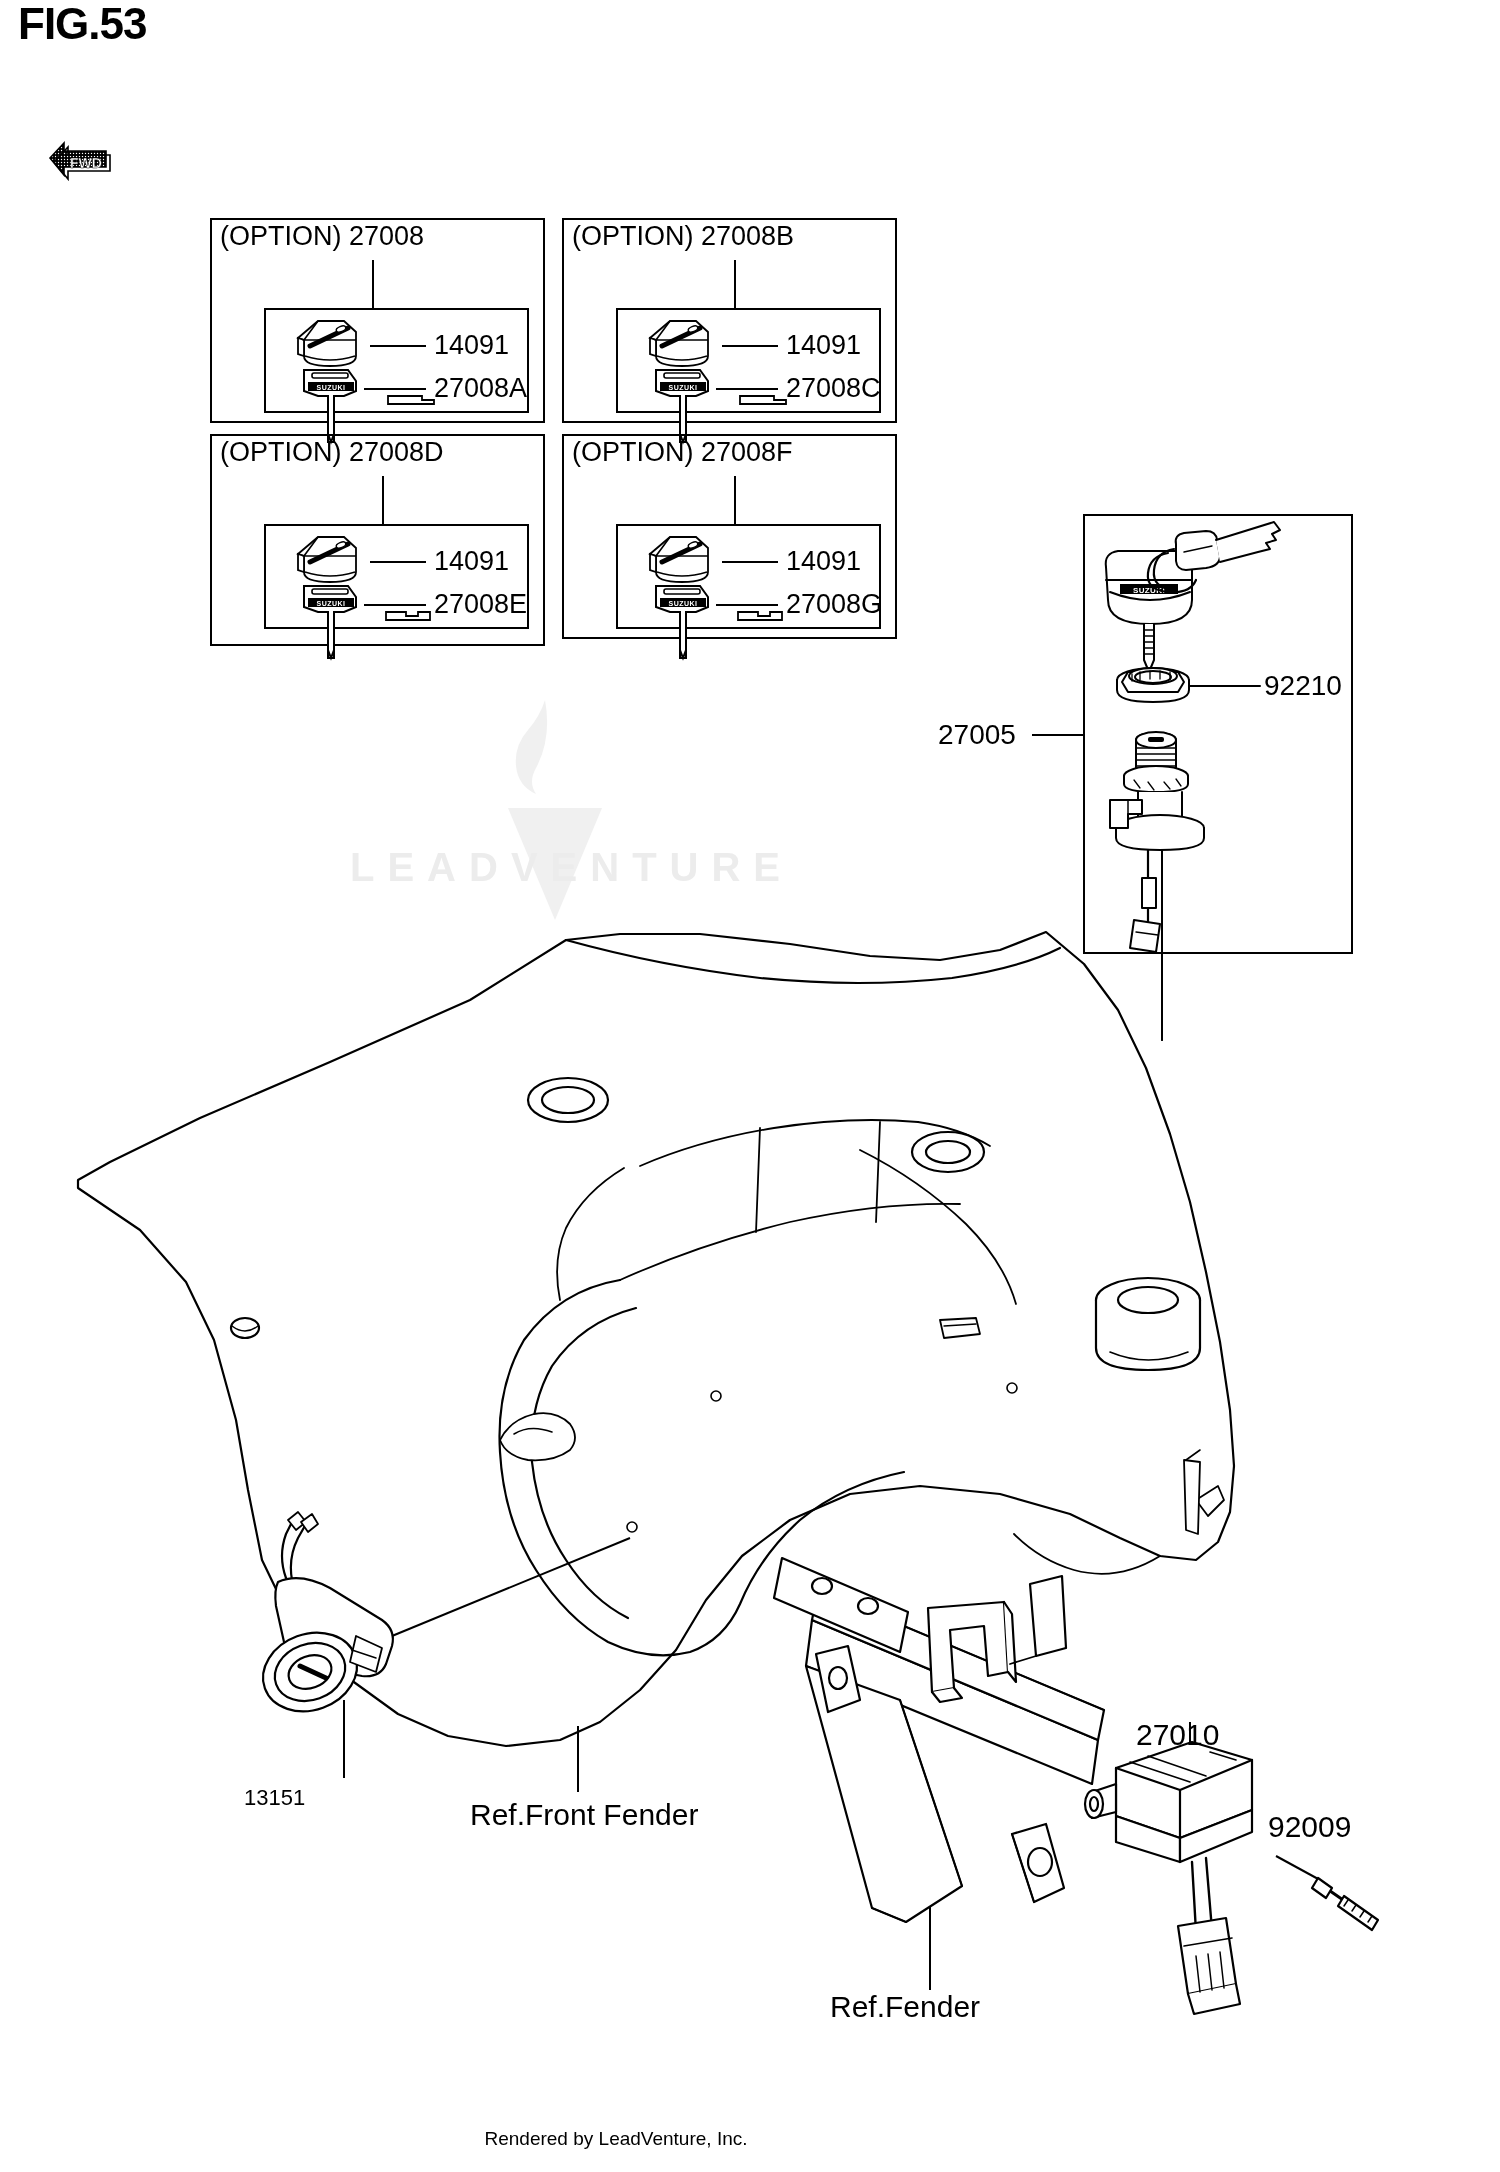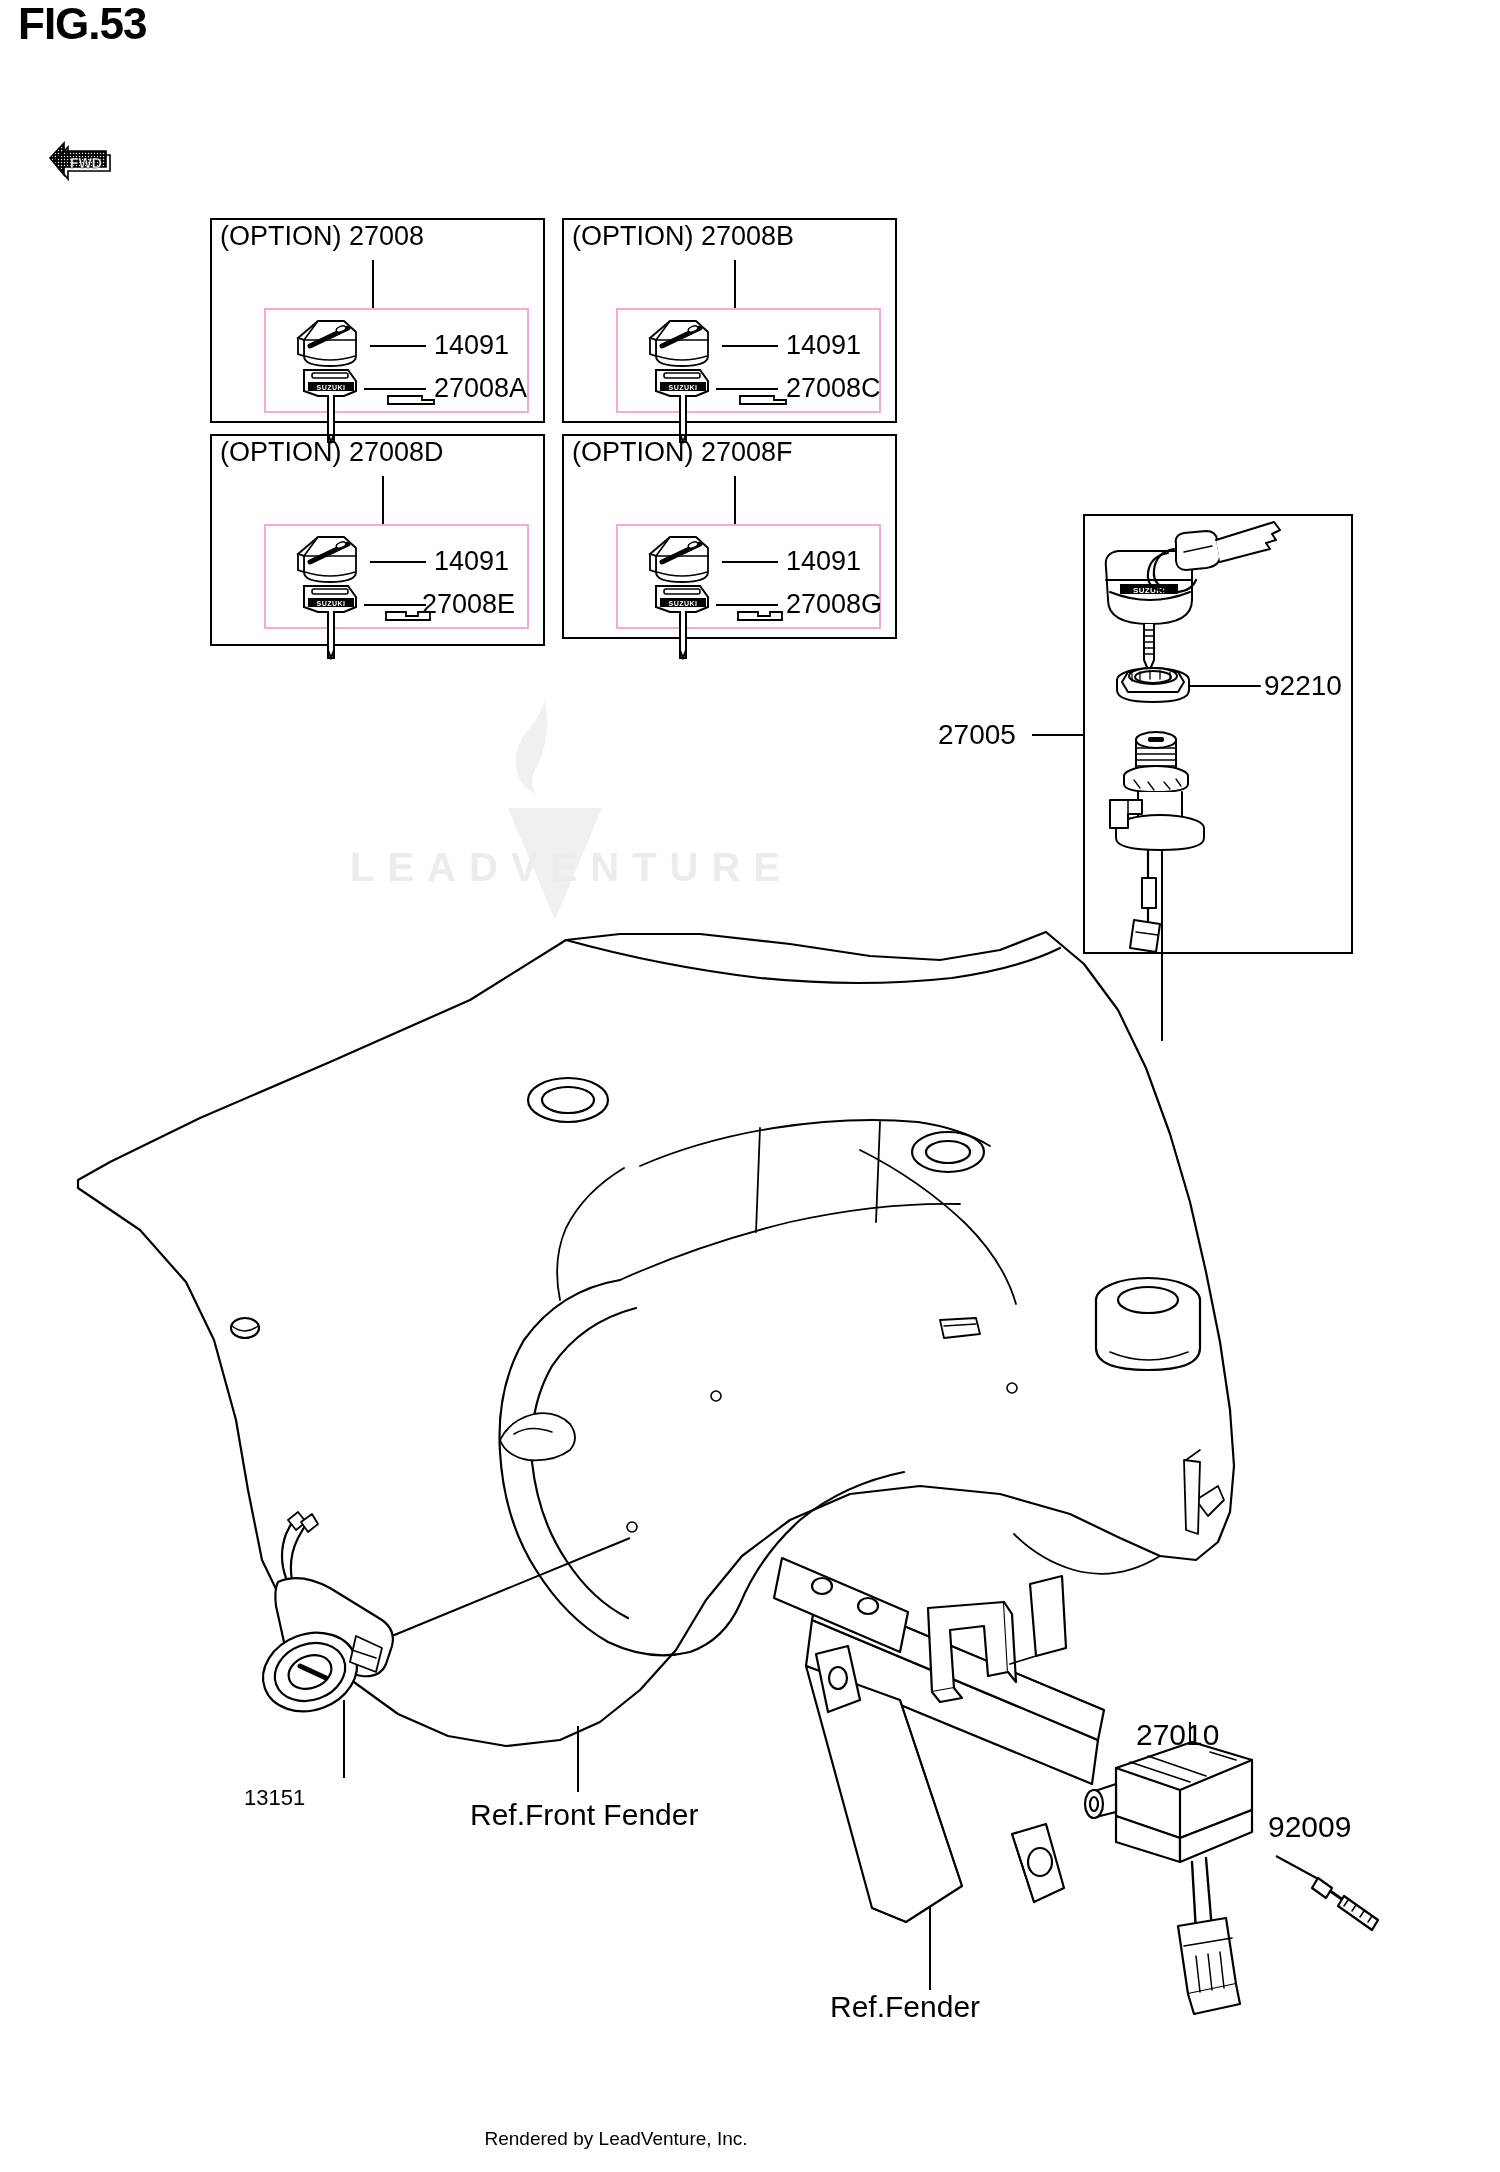--- a/index.html
+++ b/index.html
@@ -61,7 +61,7 @@
   }
   .inner-box {
     position: absolute;
-    border: 2px solid #f9a8d4;
+    border: 2px solid #000000;
     box-sizing: border-box;
   }
   .part-label {

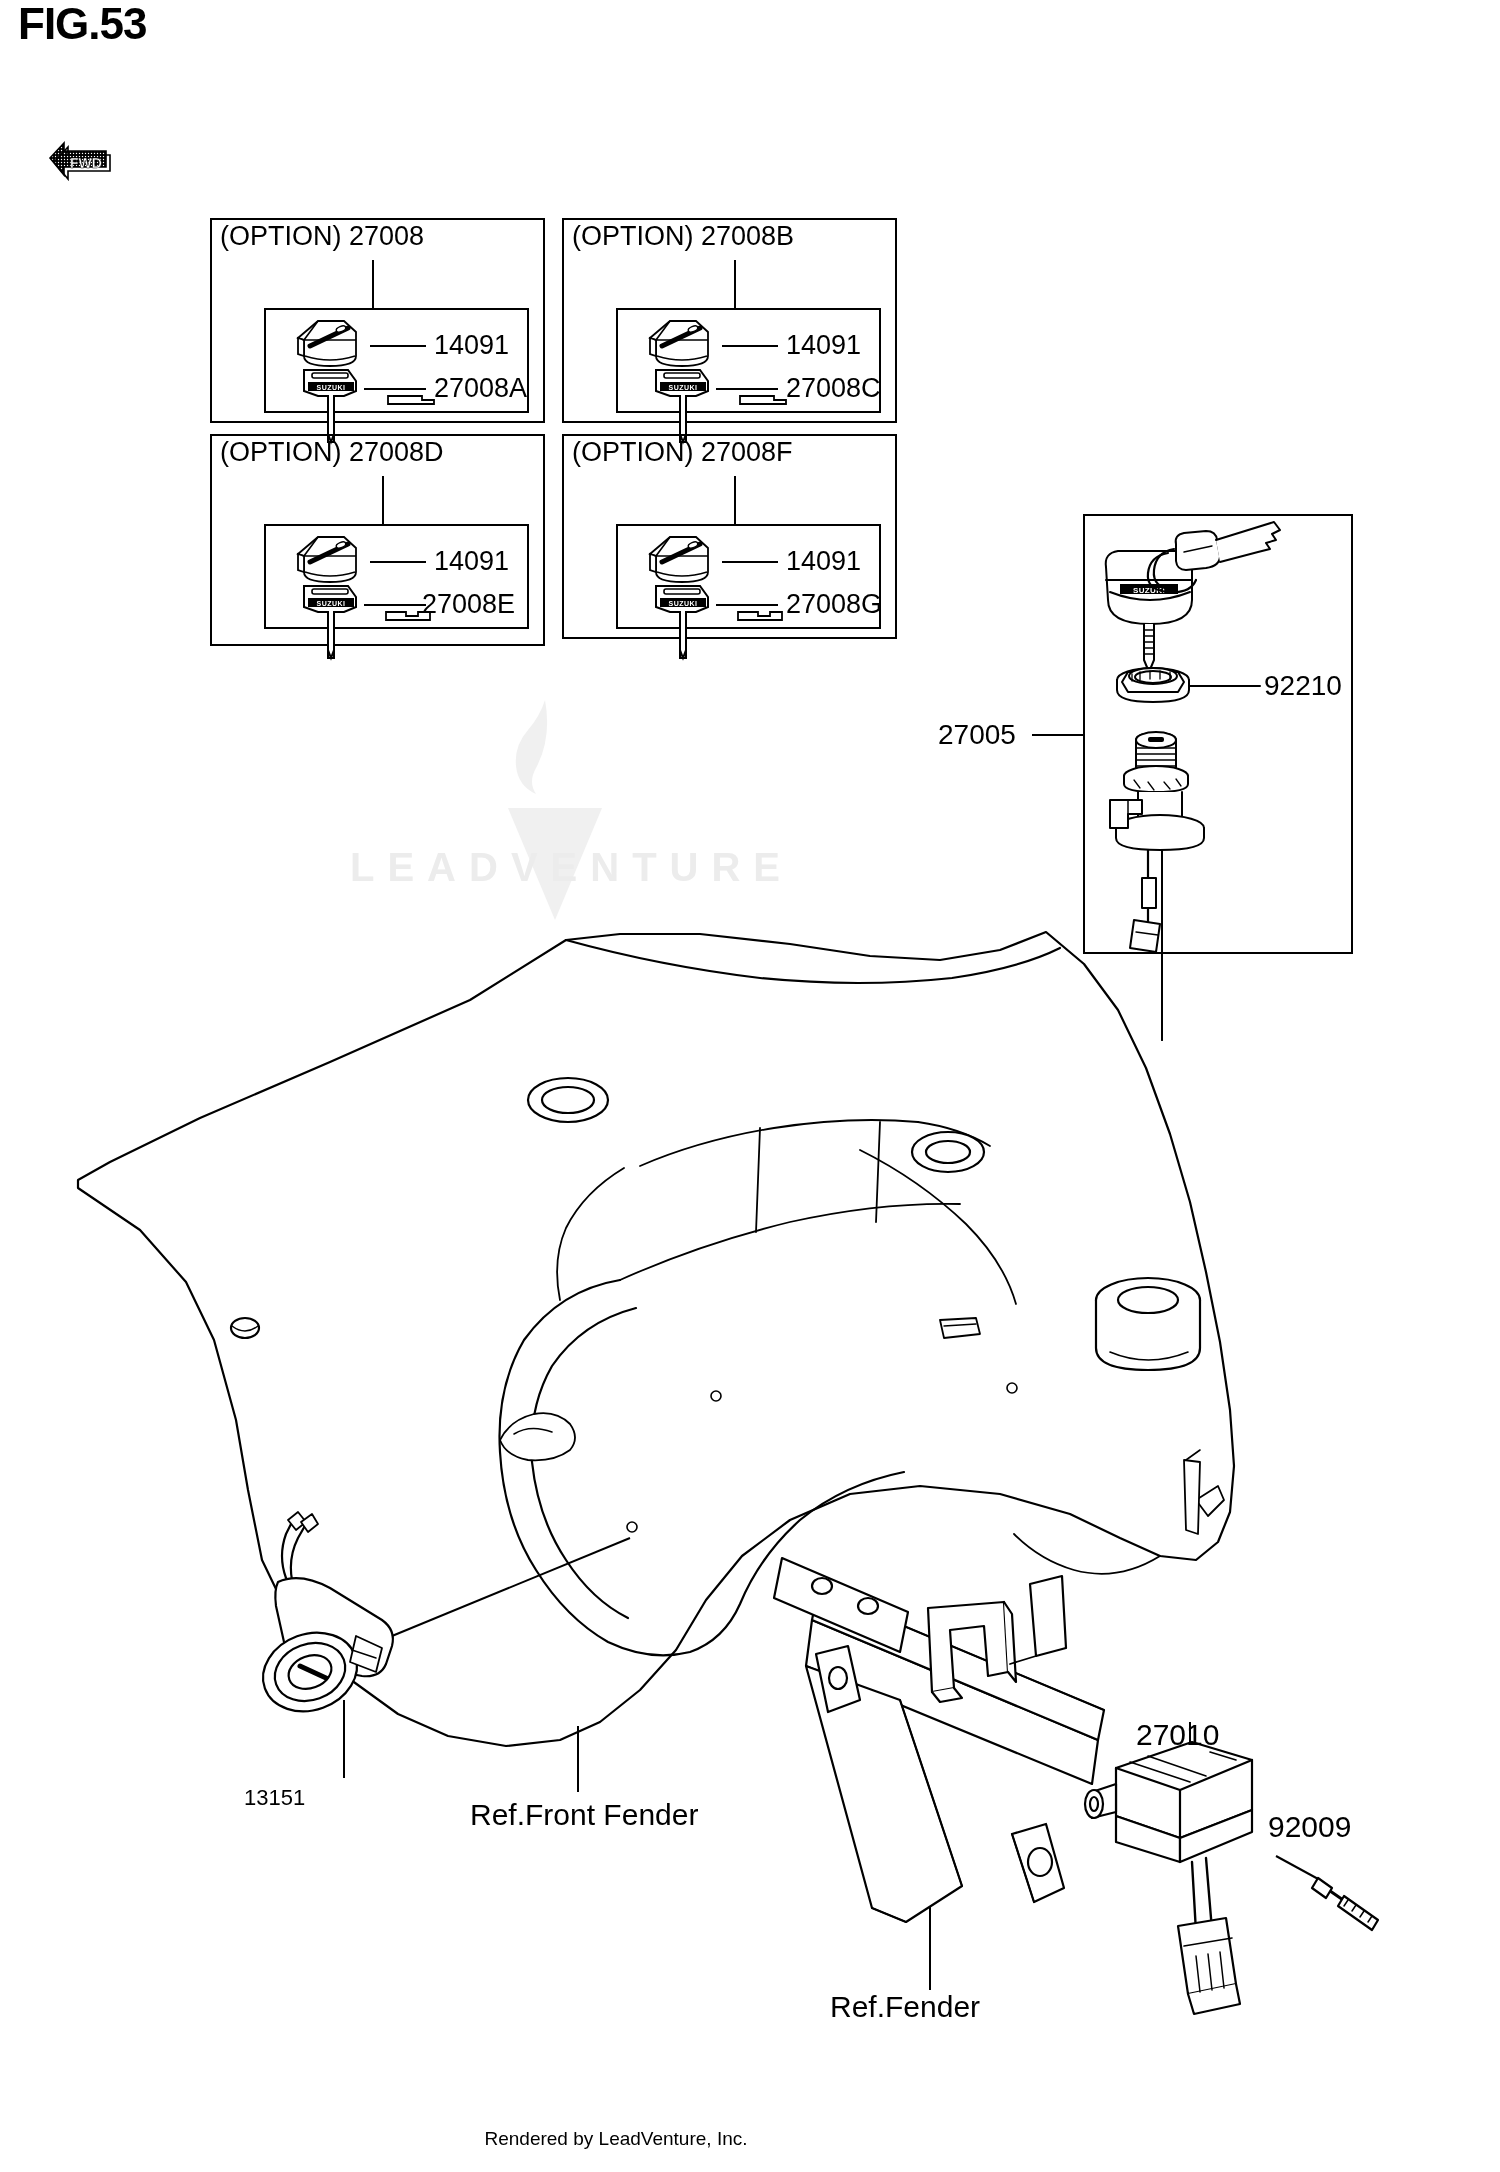--- a/index.html
+++ b/index.html
@@ -244,7 +244,7 @@
         <path d="M42 32 L42 70 L45 78 L48 70 L48 32" fill="#fff" stroke="#000" stroke-width="2"></path>
       </svg>
       <div class="lead-line" style="left:98px; top:78px; width:62px;"></div>
-      <div class="part-label" style="left:156px; top:65px;text-align:center;">27008E</div>
+      <div class="part-label" style="left:168px; top:65px;text-align:center;">27008E</div>
 
       <svg width="66" height="16" style="position:absolute;left:118px;top:82px;" viewBox="0 0 66 16">
         <path d="M2 4 L22 4 L22 8 L34 8 L34 4 L46 4 L46 12 L2 12 Z" fill="#fff" stroke="#000" stroke-width="1.8"></path>

